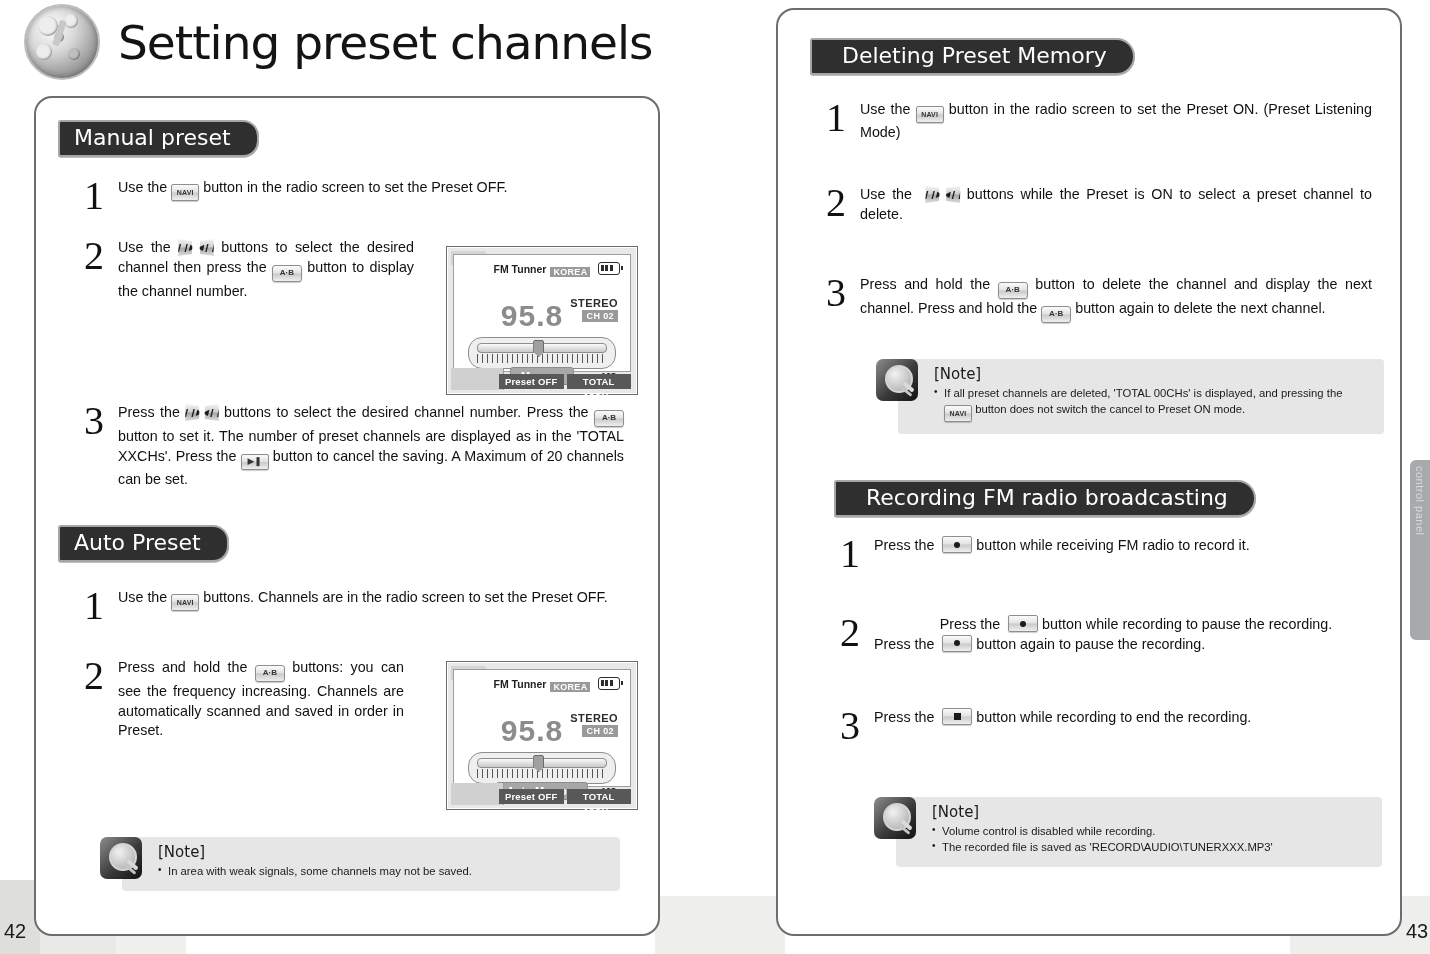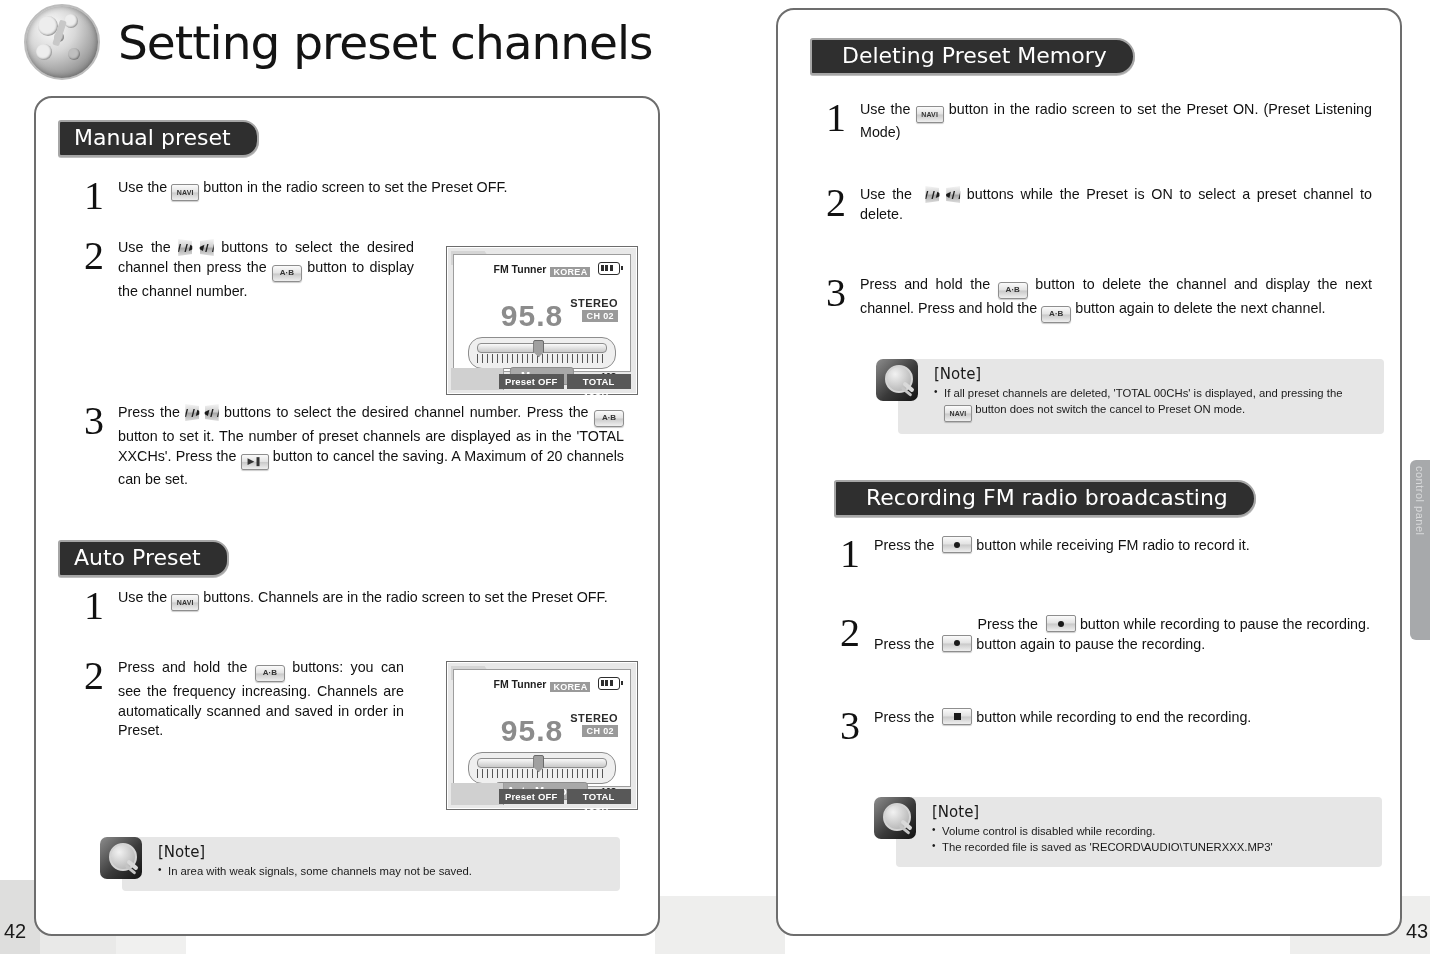--- a/index.html
+++ b/index.html
@@ -326,7 +326,7 @@
     </div>
   </div>
 
-  <div style="position:absolute;left:22px;top:442px;">
+  <div style="position:absolute;left:22px;top:427px;">
     <span class="pill">Auto Preset</span>
   </div>
 

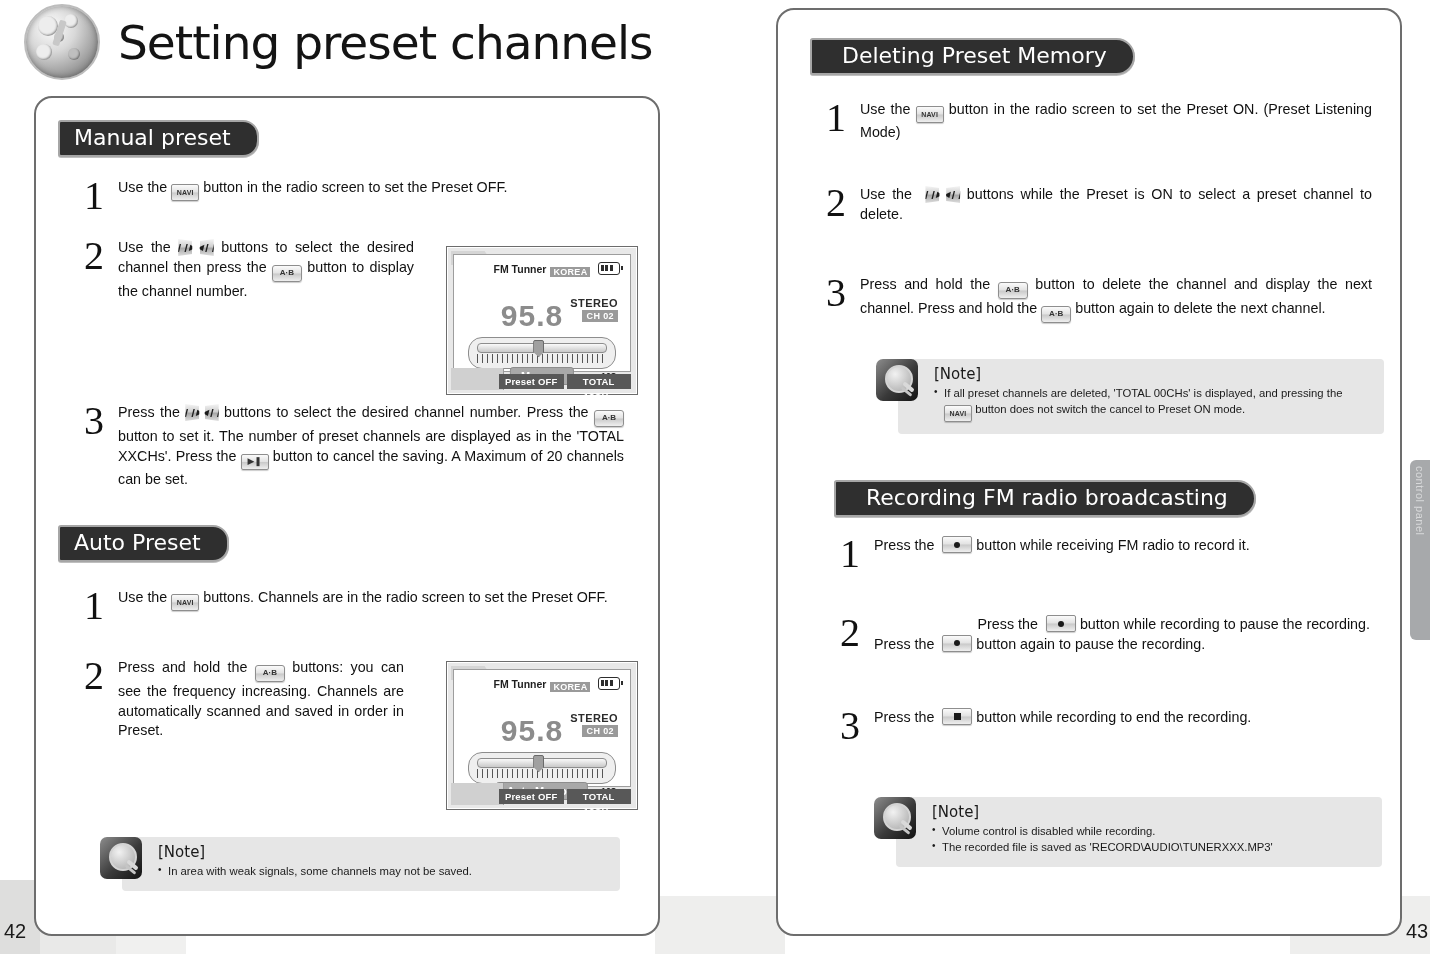--- a/index.html
+++ b/index.html
@@ -444,7 +444,7 @@
   <div class="step" style="position:absolute;left:62px;top:605px;width:530px;">
     <div class="step-num">2</div>
     <div class="step-body">
-      <p style="text-align:right;margin-left:28px;"><span>Press the </span>&nbsp;<span class="key rec"><i></i></span><span> button while recording to pause the recording.</span></p>
+      <p style="text-align:center;margin-left:28px;"><span>Press the </span>&nbsp;<span class="key rec"><i></i></span><span> button while recording to pause the recording.</span></p>
       <p style="text-align:left;"><span>Press the </span>&nbsp;<span class="key rec"><i></i></span><span> button again to pause the recording.</span></p>
     </div>
   </div>

